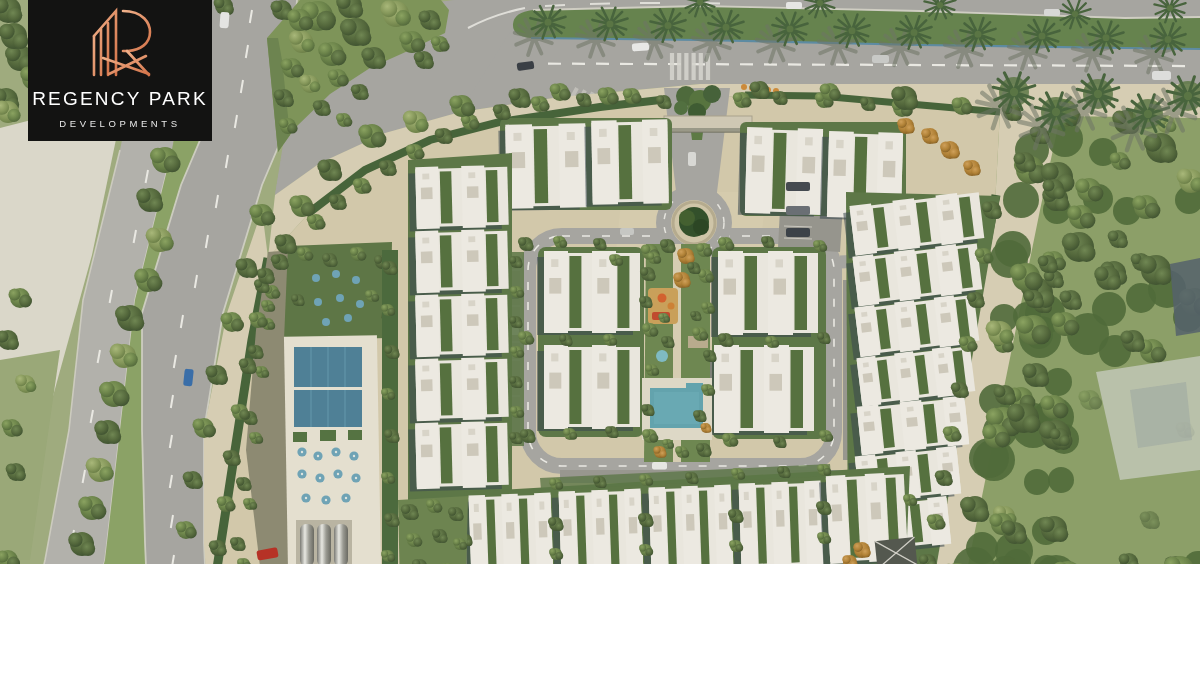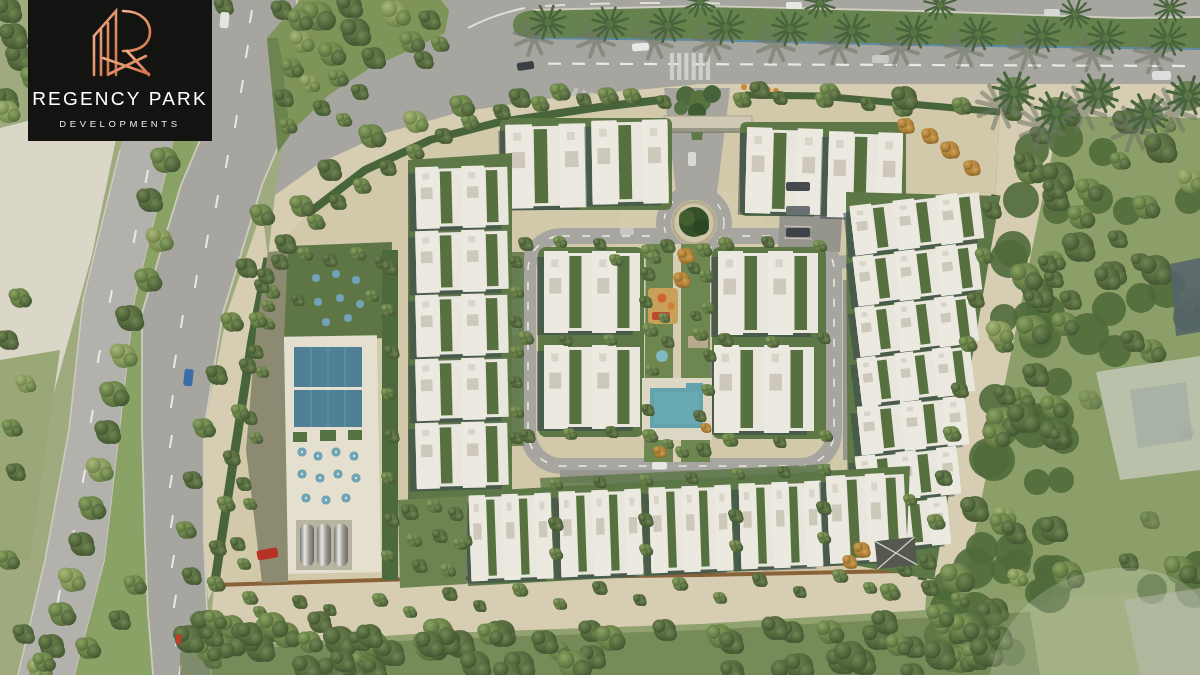--- a/index.html
+++ b/index.html
@@ -3,7 +3,7 @@
 <meta charset="utf-8">
 <style>
   html,body{margin:0;padding:0;}
-  .stage{position:relative;width:1200px;height:675px;overflow:hidden;font-family:"Liberation Sans", sans-serif;background:#9aad77;}
+  .stage{position:relative;width:1200px;height:564px;overflow:hidden;font-family:"Liberation Sans", sans-serif;background:#9aad77;}
 </style>
 </head>
 <body>

